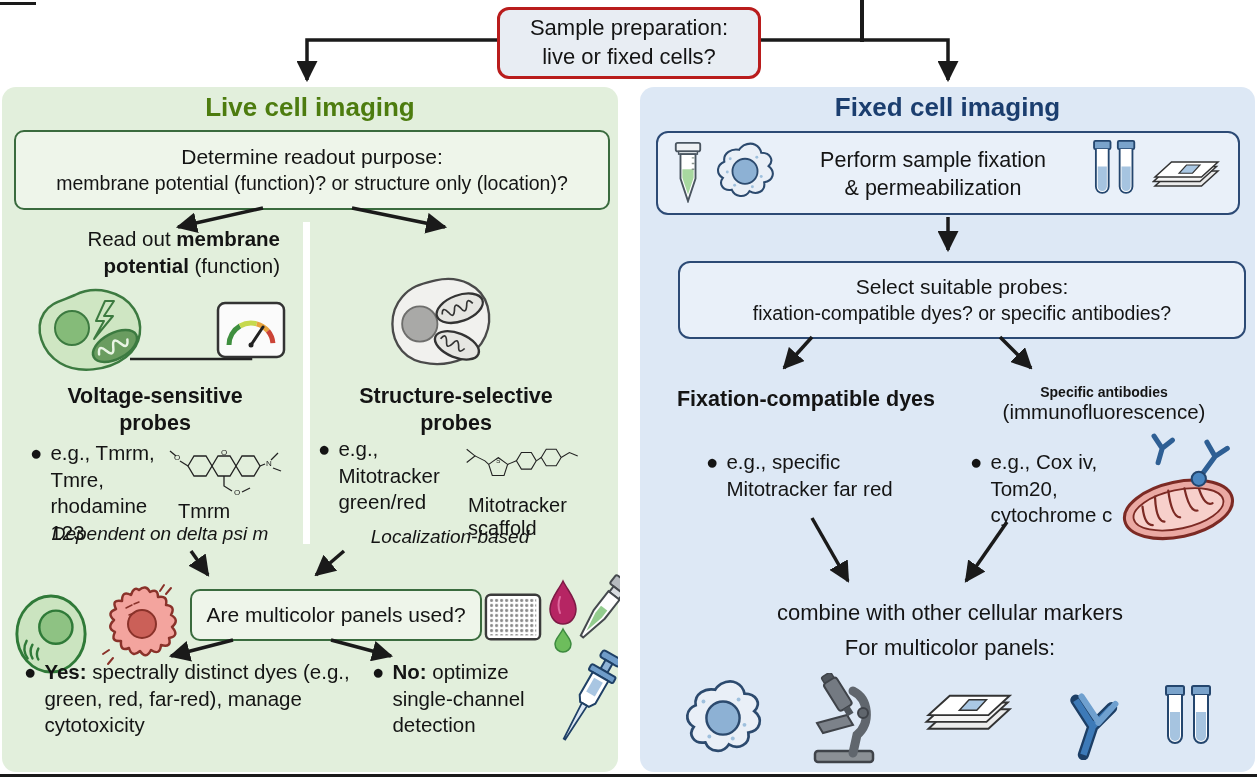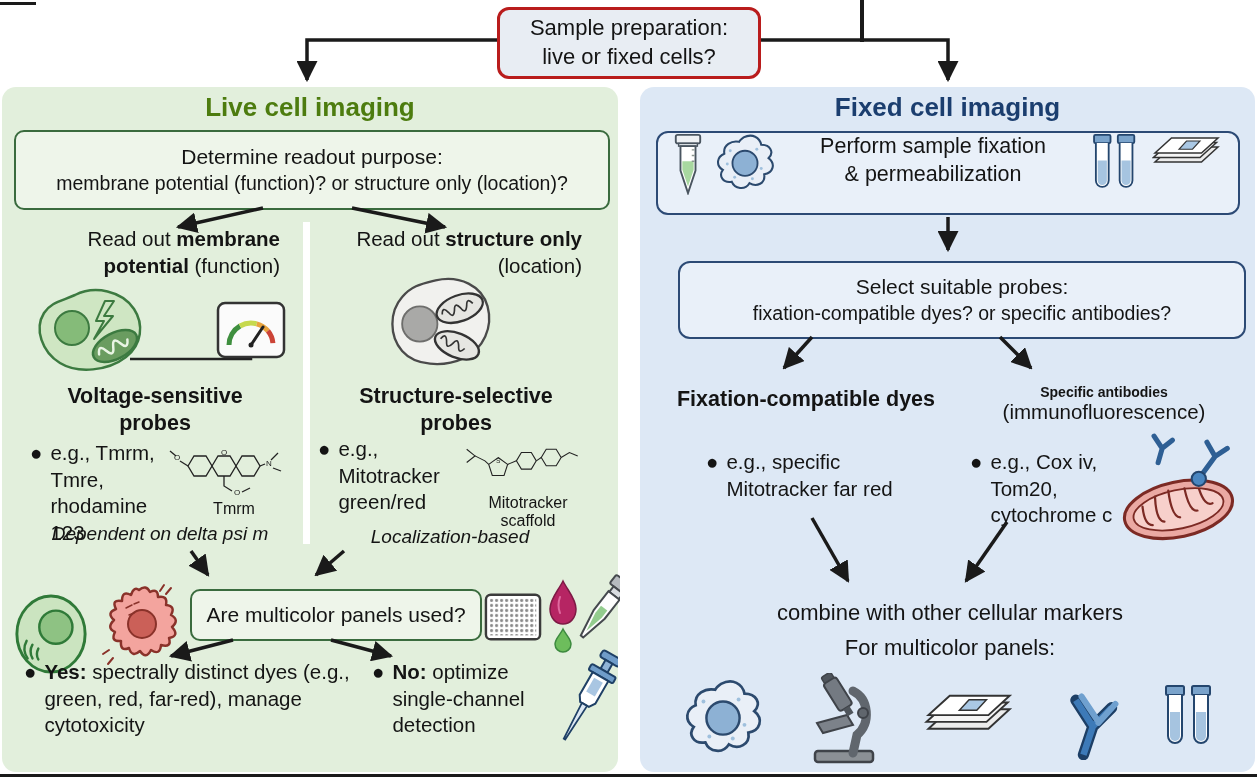--- a/index.html
+++ b/index.html
@@ -218,7 +218,7 @@
 
   <div class="panel-title" style="left:640px;top:92px;width:615px;color:#1b3e6f;">Fixed cell imaging</div>
 
-  <div class="abs b-border" style="left:656px;top:131px;width:584px;height:84px;display:flex;align-items:flex-start;gap:10px;padding:0 14px;box-sizing:border-box;">
+  <div class="abs b-border" style="left:656px;top:131px;width:584px;height:84px;display:flex;align-items:flex-end;gap:10px;padding:10px 14px;box-sizing:border-box;">
     <svg width="32" height="62" viewBox="0 0 32 66">
       <rect x="3" y="2" width="26" height="9" rx="2" fill="#eef1f4" stroke="#4a5560" stroke-width="2"></rect>
       <rect x="6" y="11" width="20" height="3" fill="#dfe3e8" stroke="#4a5560" stroke-width="1.5"></rect>

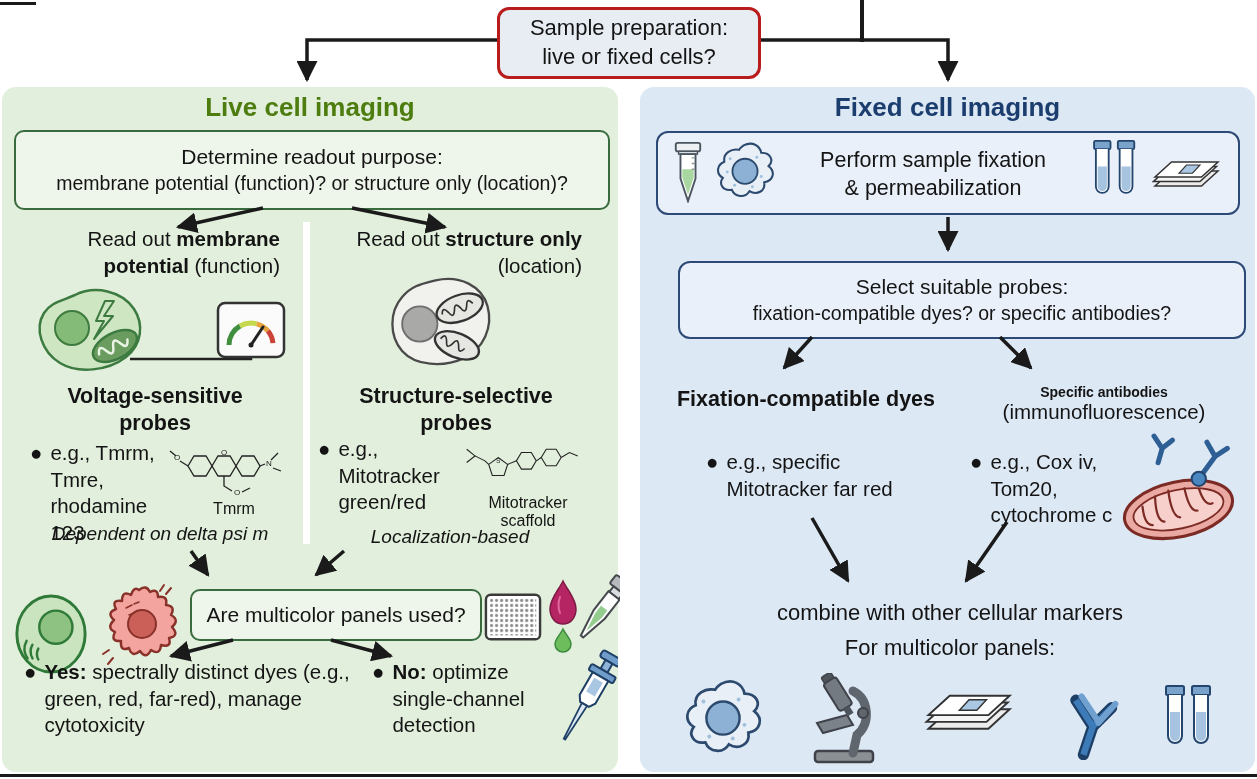--- a/index.html
+++ b/index.html
@@ -114,9 +114,6 @@
 
   <div class="note" style="left:20px;top:523px;width:280px;">Dependent on delta psi m</div>
 
-  <div class="hd" style="left:330px;top:226px;width:252px;">
-    <span>Read out </span><span class="b">structure only</span><span> (location)</span>
-  </div>
 
   <svg class="abs" style="left:378px;top:272px;" width="130" height="104" viewBox="0 0 140 110">
     <path d="M62,8 C88,2 112,14 118,36 C124,58 114,82 92,92 C70,102 40,100 26,84 C12,68 12,42 26,26 C36,14 46,12 62,8 Z" fill="#f1f1ee" stroke="#4a4a4a" stroke-width="2.5"></path>

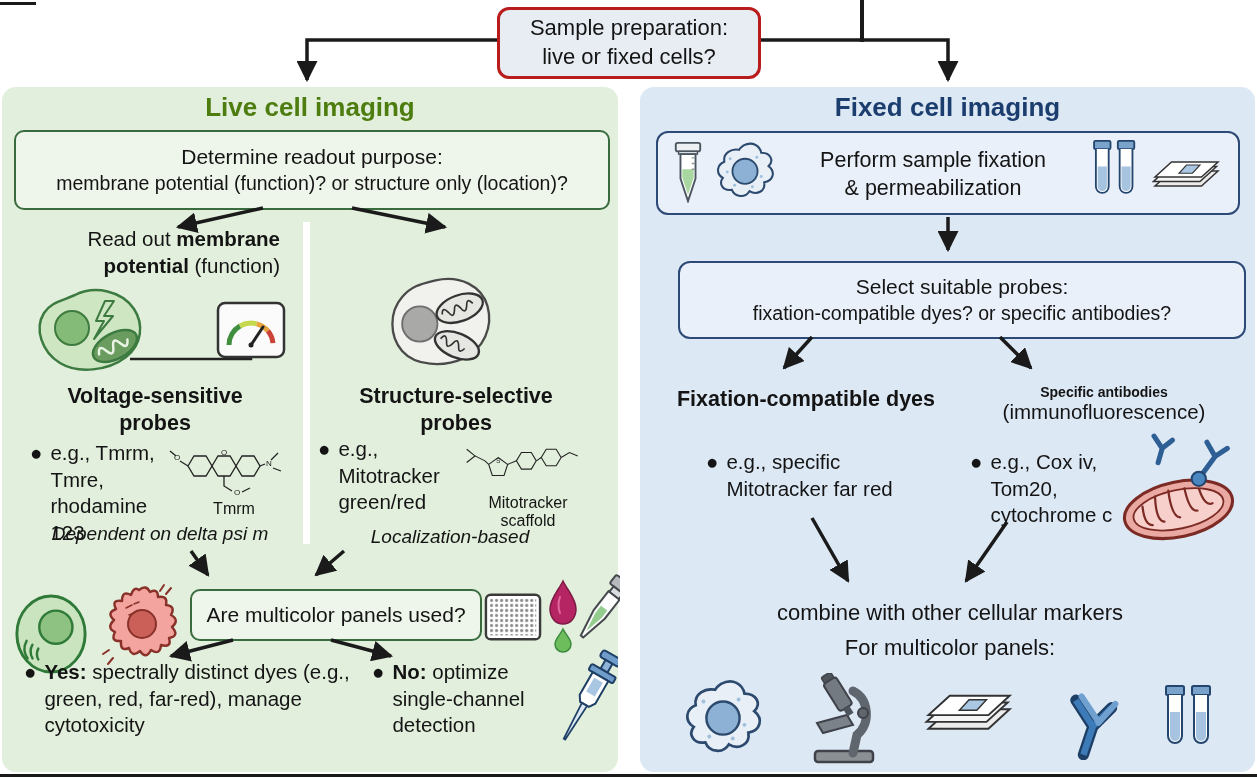--- a/index.html
+++ b/index.html
@@ -23,7 +23,7 @@
   .probes-title{position:absolute;text-align:center;font-size:21.5px;font-weight:bold;line-height:1.25;}
   .bullet-item{position:absolute;display:flex;font-size:20.5px;line-height:1.3;}
   .dot{margin-right:8px;}
-  .mol-label{position:absolute;text-align:center;font-size:16px;line-height:1.15;}
+  .mol-label{position:absolute;font-size:20px;line-height:1.15;}
   .note{position:absolute;text-align:center;font-size:19px;font-style:italic;}
   .q-box{position:absolute;left:190px;top:589px;width:288px;height:48px;
          background:#eef5ea;display:flex;align-items:center;justify-content:center;

